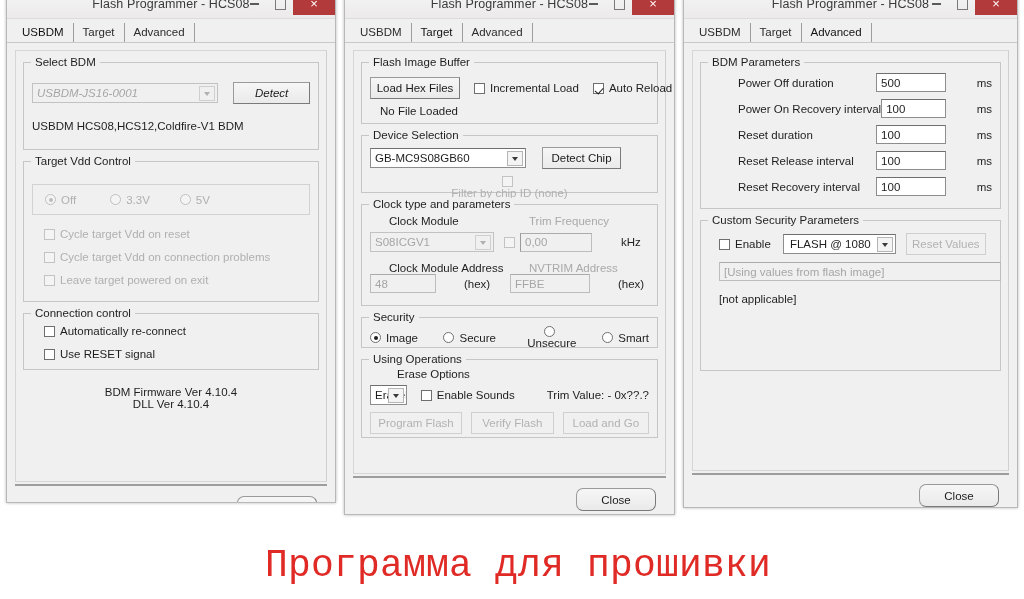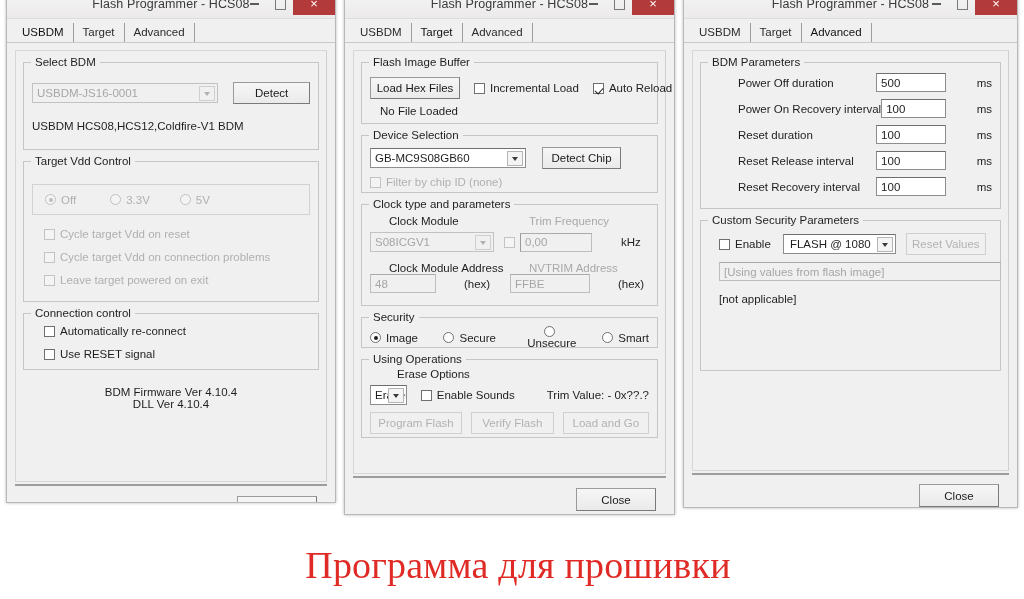--- a/index.html
+++ b/index.html
@@ -249,7 +249,7 @@
 
         <div class="gb" style="height:88px;">
           <div class="gb-title">Select BDM</div>
-          <div class="row" style="margin-top:11px;">
+          <div class="row" style="margin-top:11px;font-style:italic;">
             <div class="combo dim" style="width:190px;">
               <span>USBDM-JS16-0001</span>
               <span class="arrow"></span>

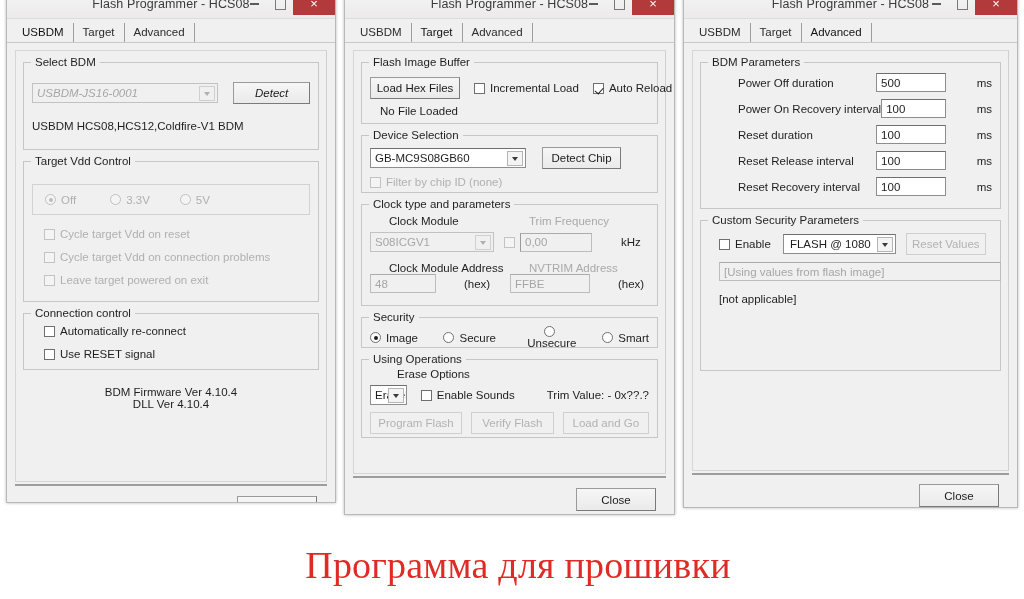--- a/index.html
+++ b/index.html
@@ -359,7 +359,7 @@
             </div>
             <div class="btn" style="width:79px; margin-left:16px;">Detect Chip</div>
           </div>
-          <div class="chk dim" style="margin-top:7px;">
+          <div class="chk dim" style="margin-top:7px;flex-direction:column;">
             <span class="box"></span>
             <span class="t">Filter by chip ID (none)</span>
           </div>

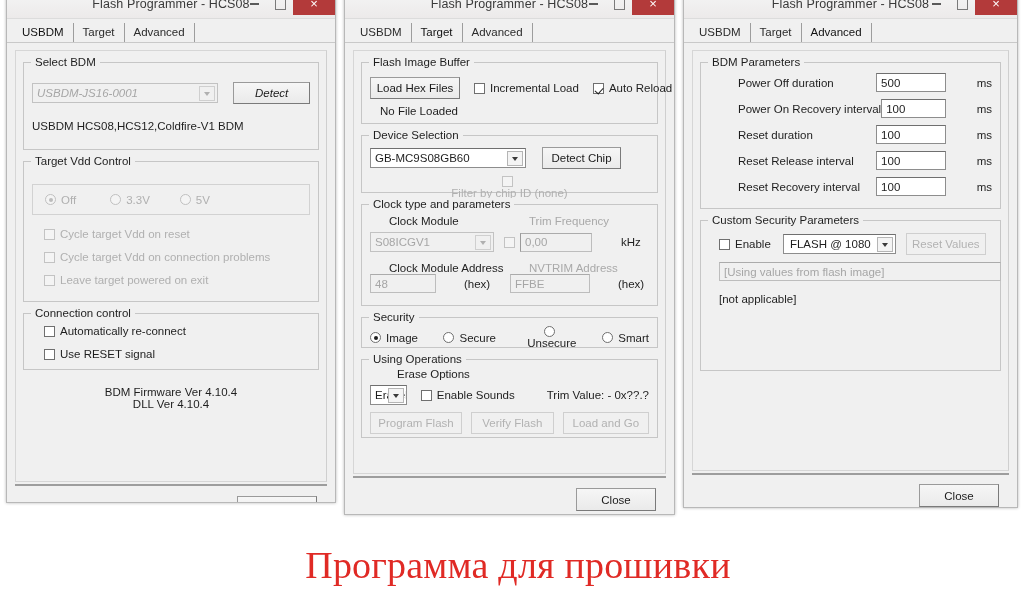--- a/index.html
+++ b/index.html
@@ -206,7 +206,7 @@
   }
   .closebtn {
     position: absolute;
-    width: 80px; height: 23px;
+    width: 80px; height: 23px; border-radius: 7px;
   }
 
   

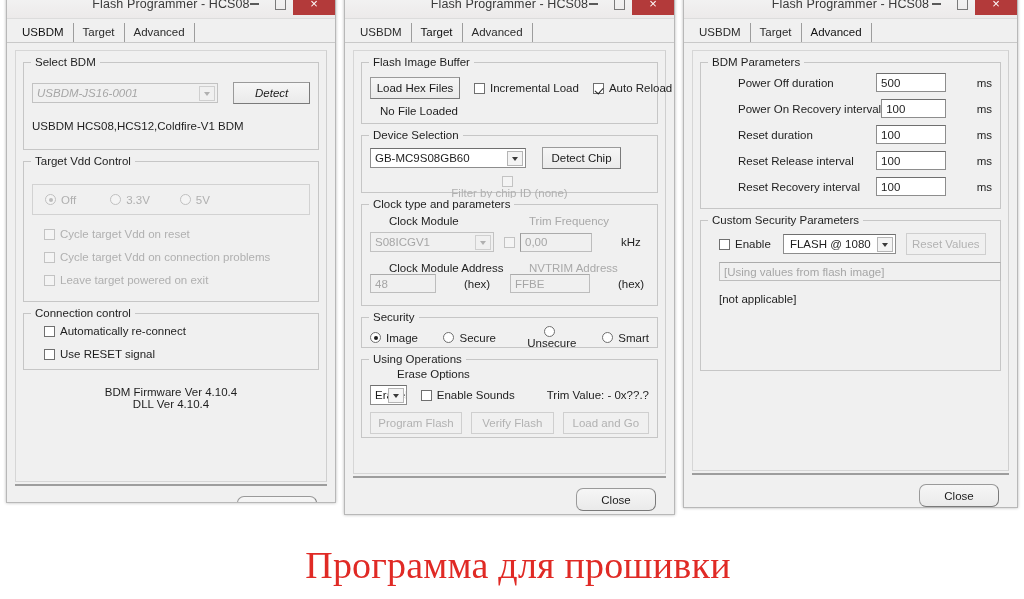--- a/index.html
+++ b/index.html
@@ -217,7 +217,7 @@
     text-align: center;
     color: #e02a25;
     font-size: 38px;
-    font-family: Liberation Serif, serif;
+    font-family: Liberation Mono, monospace;
     letter-spacing: .2px;
   }
 </style>

